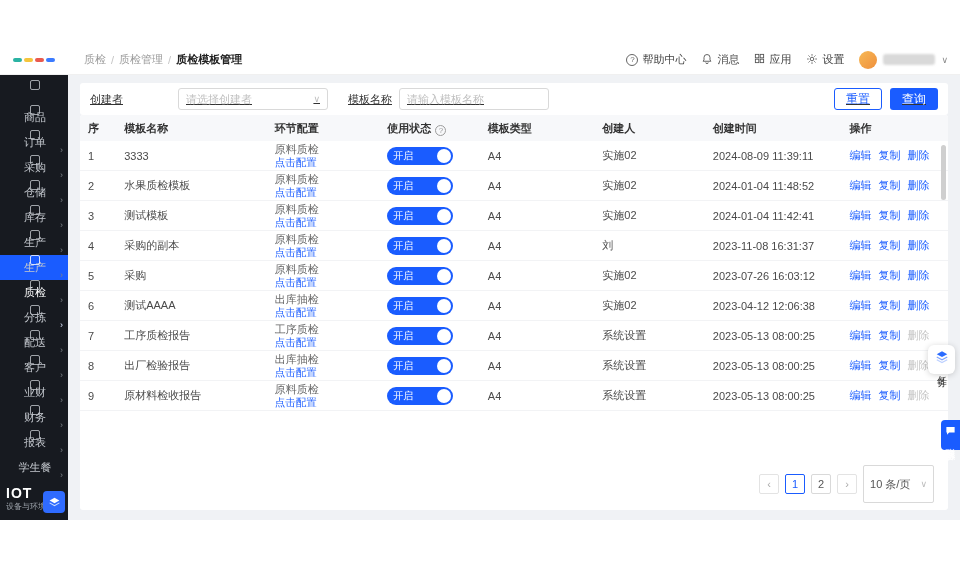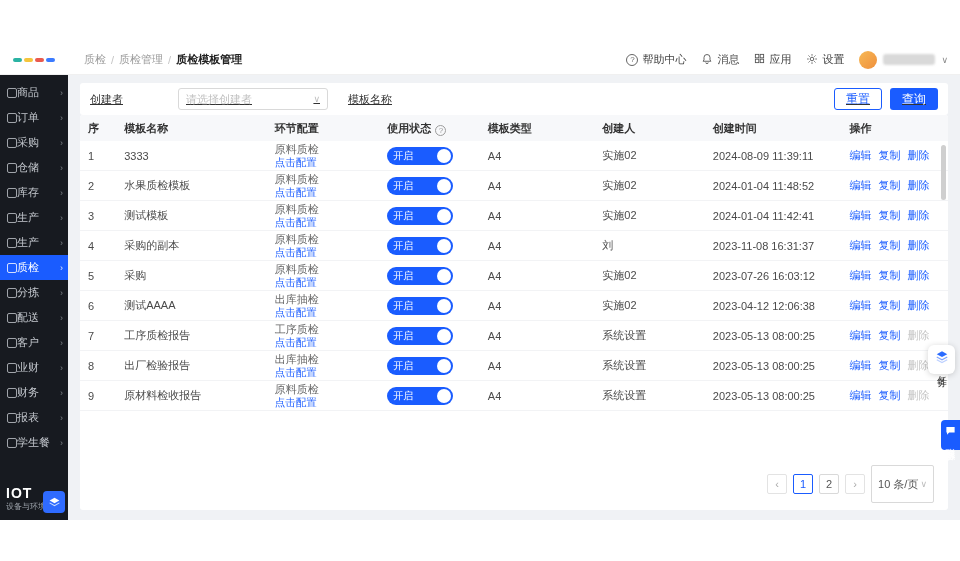--- a/index.html
+++ b/index.html
@@ -260,6 +260,7 @@
         </div>
         <div class="fgroup">
           <span>模板名称</span>
+          <input class="tinput" type="text" placeholder="请输入模板名称" style="">
         </div>
         <div class="filter-actions">
           <button class="btn btn-ghost">重置</button>

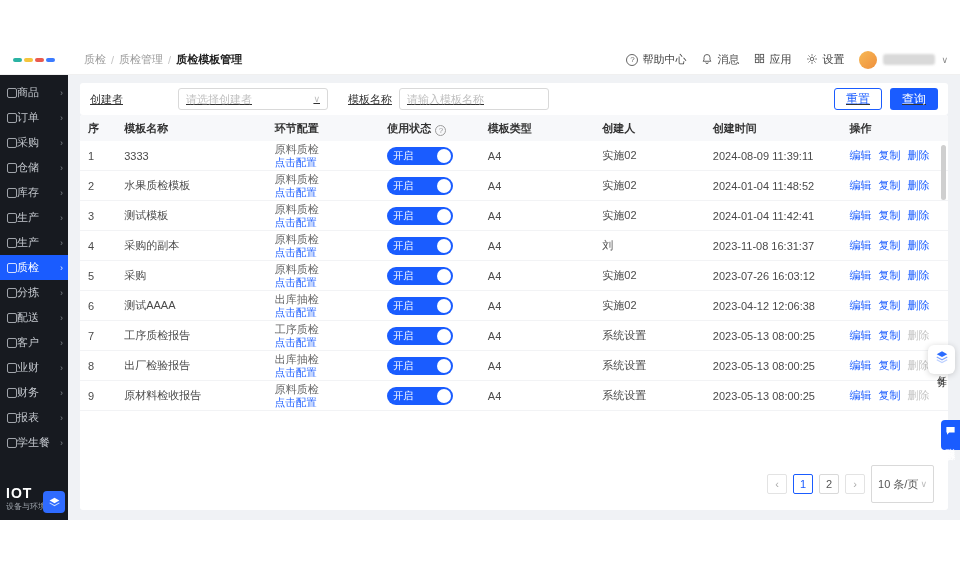--- a/index.html
+++ b/index.html
@@ -36,7 +36,7 @@
   
   .sidebar{width:68px;background:var(--sidebar-bg);color:#c3c7cd;display:flex;flex-direction:column;flex:0 0 68px;}
   .side-items{flex:1;padding-top:5px;overflow:hidden;}
-  .side-item{height:25px;display:flex;align-items:center;gap:0;padding:0 5px 0 7px;font-size:11px;cursor:pointer;}
+  .side-item{height:25px;display:flex;align-items:center;gap:20px;padding:0 5px 0 7px;font-size:11px;cursor:pointer;flex-direction:column;}
   .side-item.active{background:var(--primary);color:#fff;}
   .icon-box{width:10px;height:10px;border:1px solid currentColor;border-radius:2px;opacity:.8;flex:0 0 10px;}
   .side-label{white-space:nowrap;}

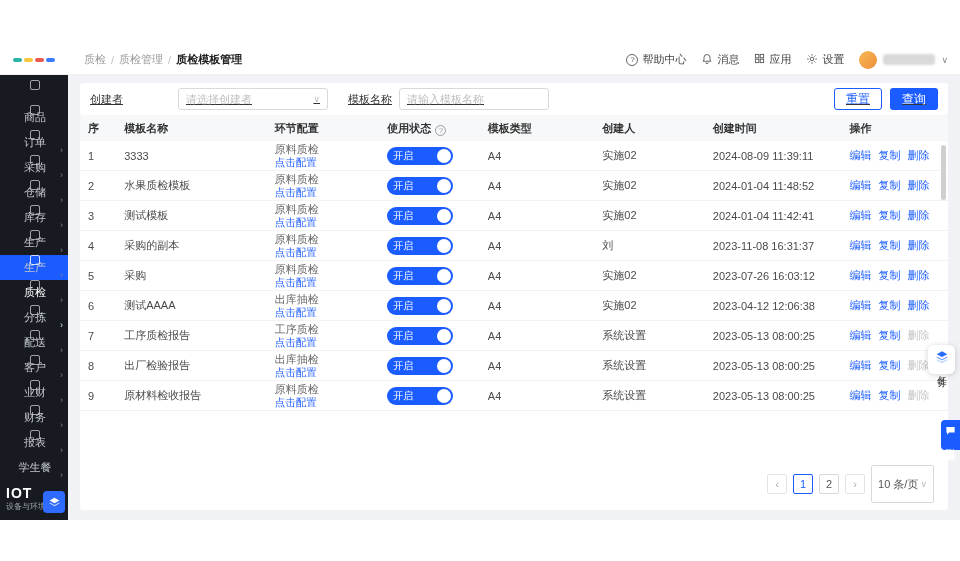--- a/index.html
+++ b/index.html
@@ -78,7 +78,7 @@
   .page-btn{min-width:20px;height:20px;padding:0 4px;border:1px solid #d9d9d9;border-radius:2px;background:#fff;display:flex;align-items:center;justify-content:center;cursor:pointer;color:#555;}
   .page-btn.arrow{border-color:#e3e3e3;color:#aaa;}
   .page-btn.active{border-color:var(--primary);color:var(--primary);}
-  .page-size{height:20px;border:1px solid #d9d9d9;border-radius:2px;background:#fff;padding:18px 6px;display:flex;align-items:center;gap:2px;cursor:pointer;color:#555;}
+  .page-size{height:20px;border:1px solid #d9d9d9;border-radius:2px;background:#fff;padding:18px 6px;display:flex;align-items:center;gap:10px;cursor:pointer;color:#555;}
   .page-size .sel-chev{color:#bbb;font-size:9px;}
   
   .float-task{position:absolute;right:5px;top:345px;width:27px;background:#fff;border-radius:6px;box-shadow:0 1px 6px rgba(0,0,0,.18);padding:5px 2px 4px;display:flex;flex-direction:column;align-items:center;gap:2px;font-size:10px;color:#333;cursor:pointer;z-index:5;}

